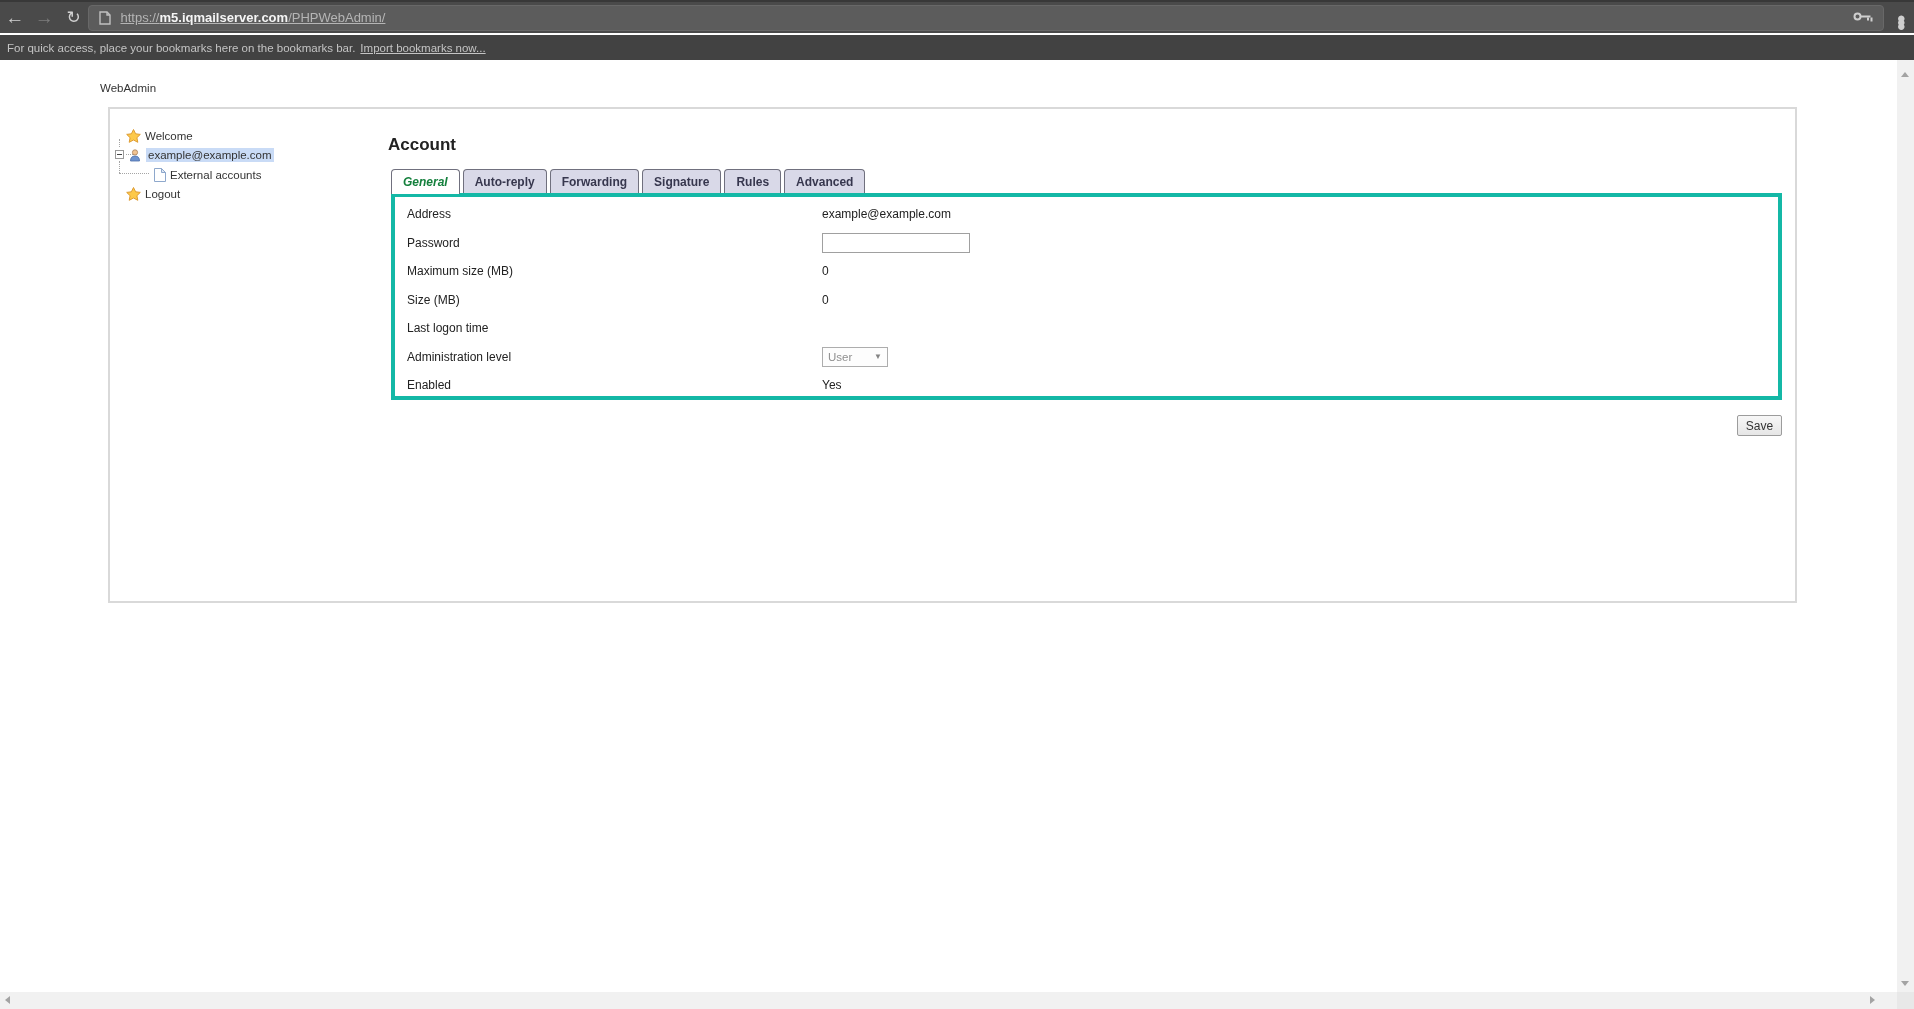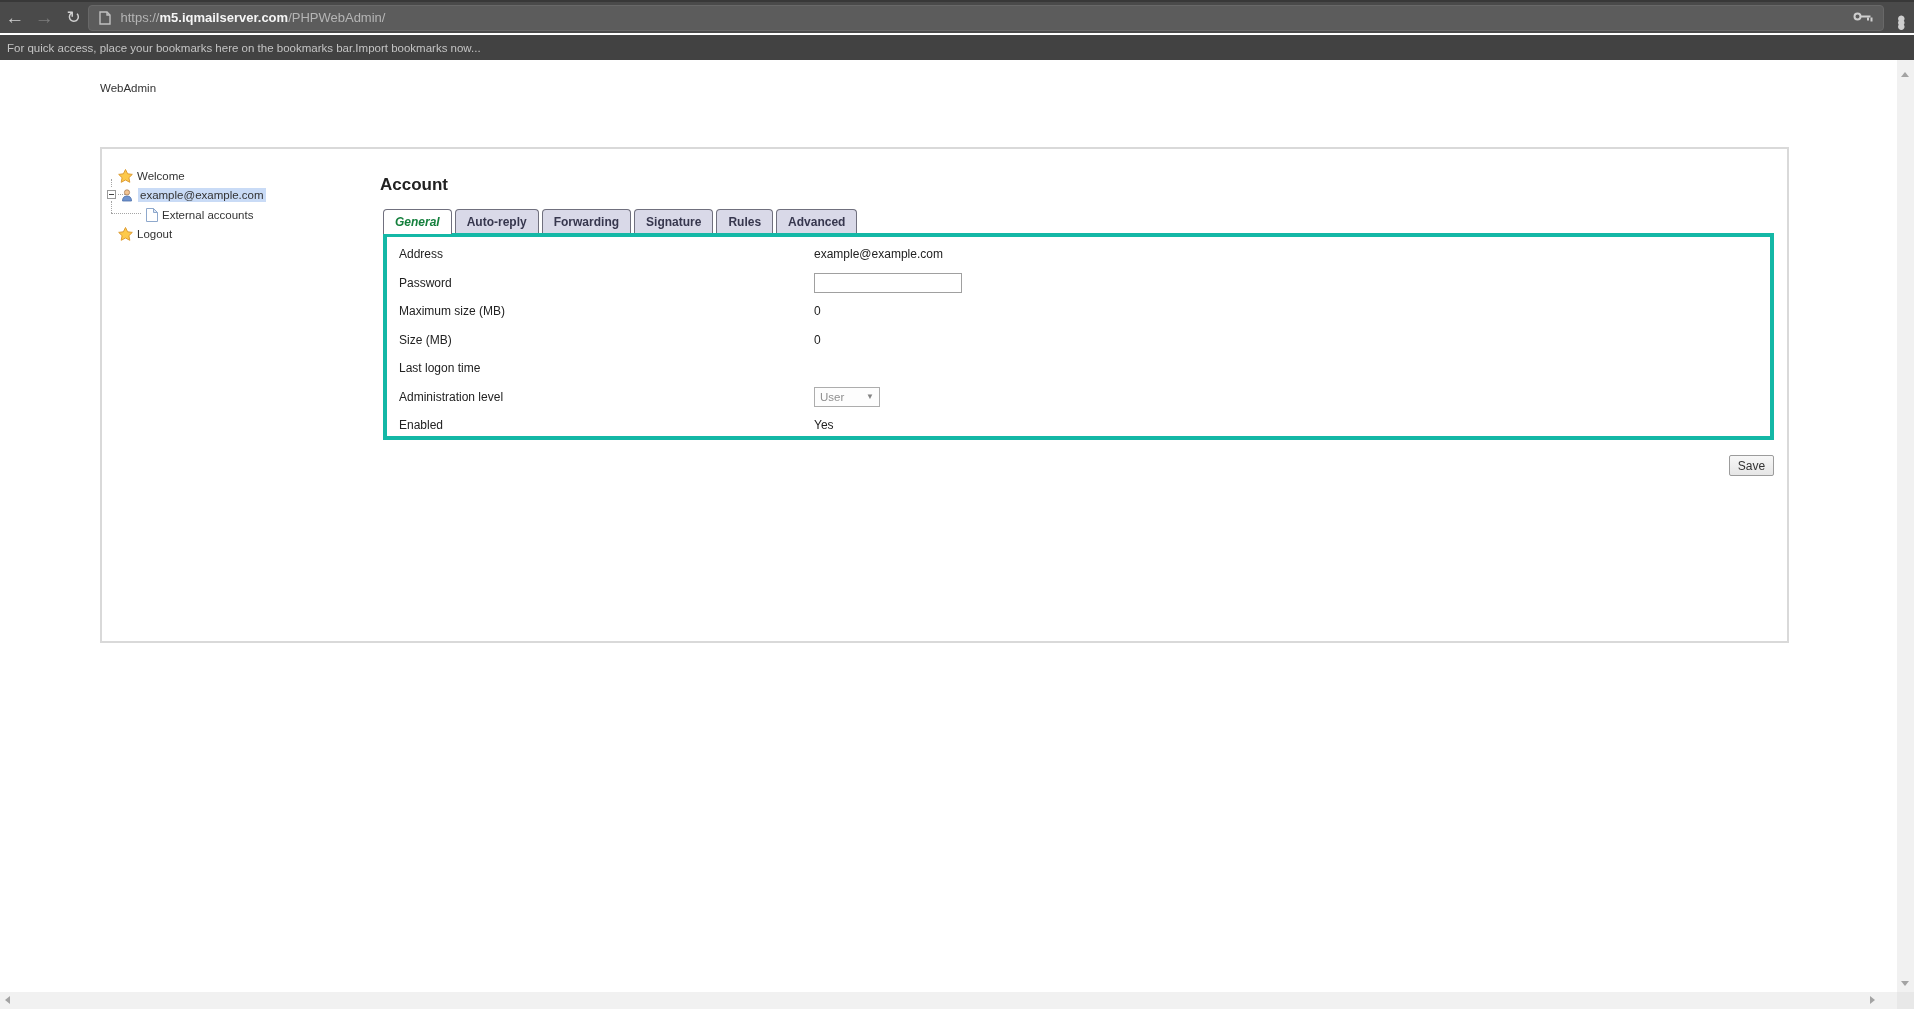--- a/index.html
+++ b/index.html
@@ -18,7 +18,7 @@
   .addressbar {
     height: 26px; flex: 0 0 auto; width: 1796px; 
     background: #5c5c5c; border: 1px solid #686868; border-radius: 4px;
-    display: flex; align-items: center; padding: 0 10px; color: #b5b5b5; font-size: 13px;
+    display: flex; align-items: center; padding: 0 10px; color: #b5b5b5; font-size: 13px; text-decoration: underline;
   }
   .addressbar .pageicon { margin-right: 9px; display: inline-flex; }
   .url-domain { color: #f5f5f5; font-weight: bold; }

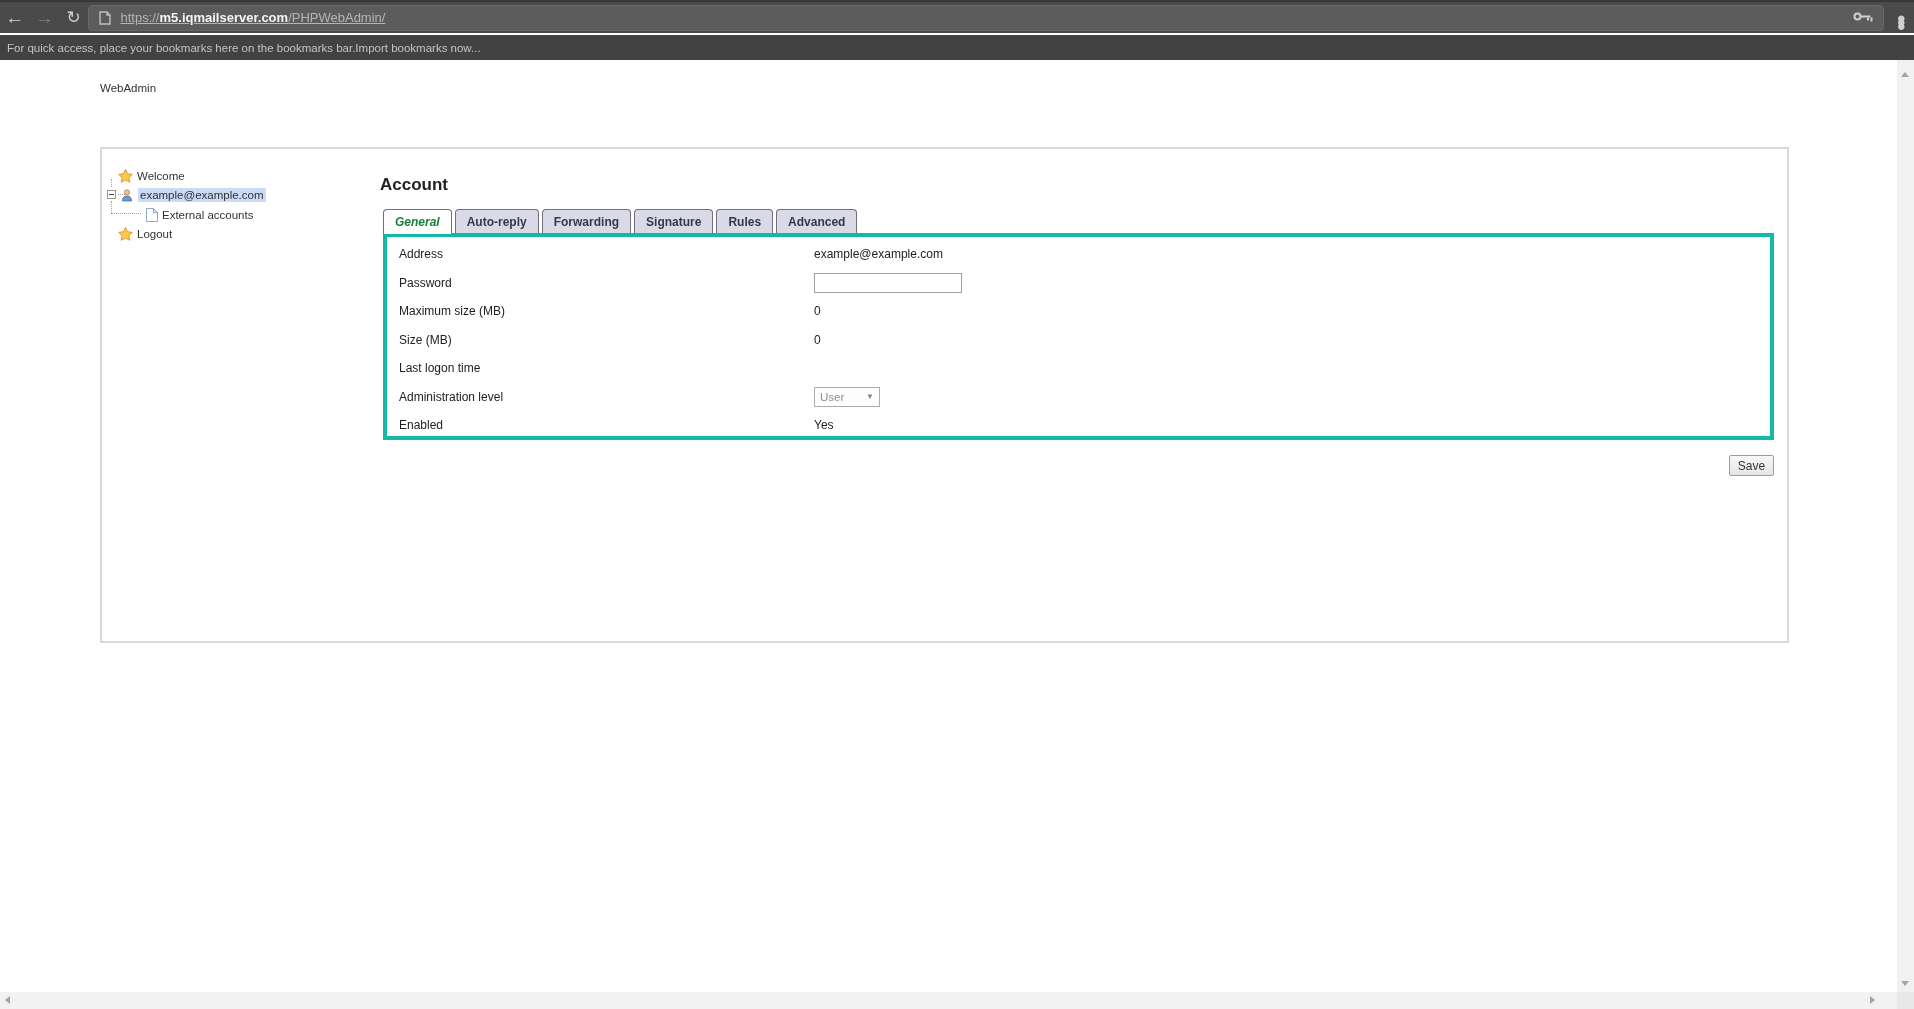--- a/index.html
+++ b/index.html
@@ -31,7 +31,7 @@
     background: #424242; color: #c4c4c4; font-size: 11.5px;
     display: flex; align-items: center; padding-left: 7px;
   }
-  .bookmarksbar a { color: #c4c4c4; cursor: pointer; }
+  .bookmarksbar a { color: #c4c4c4; text-decoration: underline; margin-left: 5px; cursor: pointer; }
 
   
   .page { position: absolute; left: 0; top: 60px; width: 1897px; height: 932px; background: #fff; }

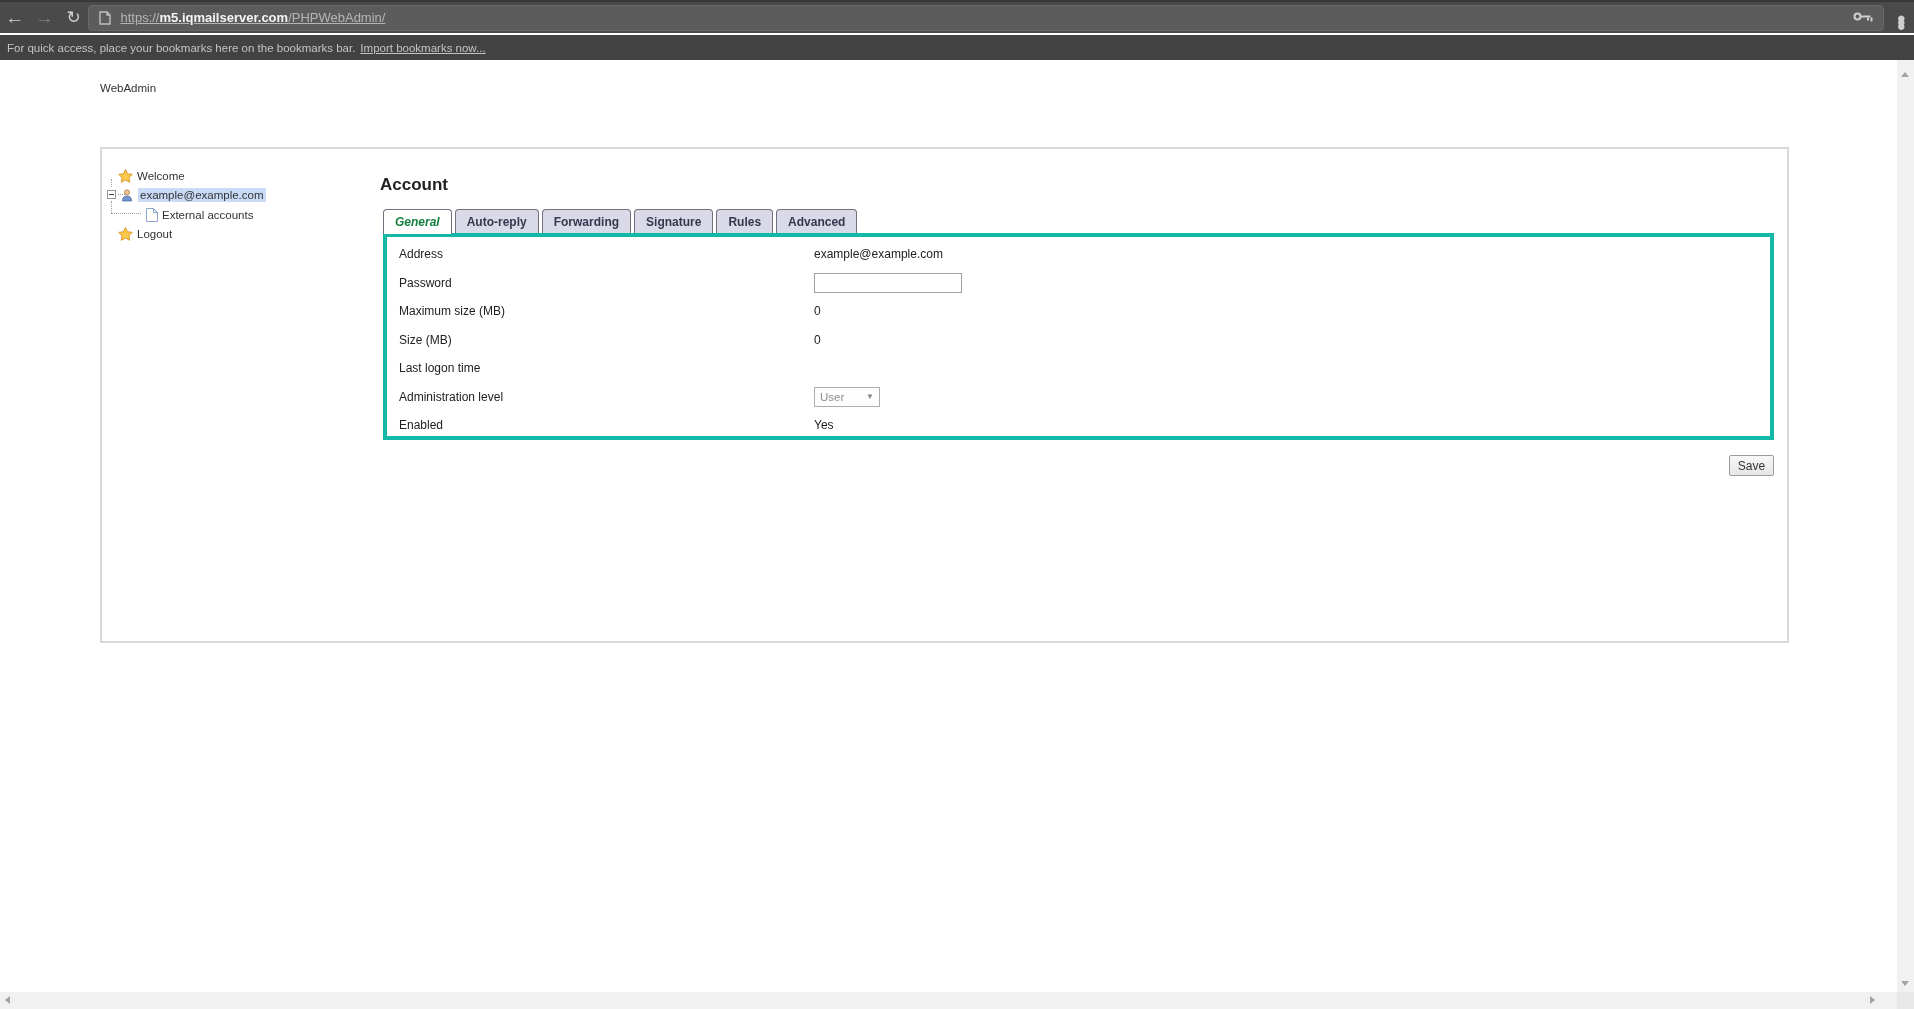--- a/index.html
+++ b/index.html
@@ -38,8 +38,8 @@
   .app-title { position: absolute; left: 100px; top: 22px; font-size: 11.5px; color: #333; }
 
   .panel {
-    position: absolute; left: 100px; top: 47px; width: 1689px; height: 496px;
-    border: 2px solid #d9d9d9; background: #fff; margin-top: 40px;
+    position: absolute; left: 108px; top: 47px; width: 1689px; height: 496px;
+    border: 2px solid #d9d9d9; background: #fff;
   }
 
   

